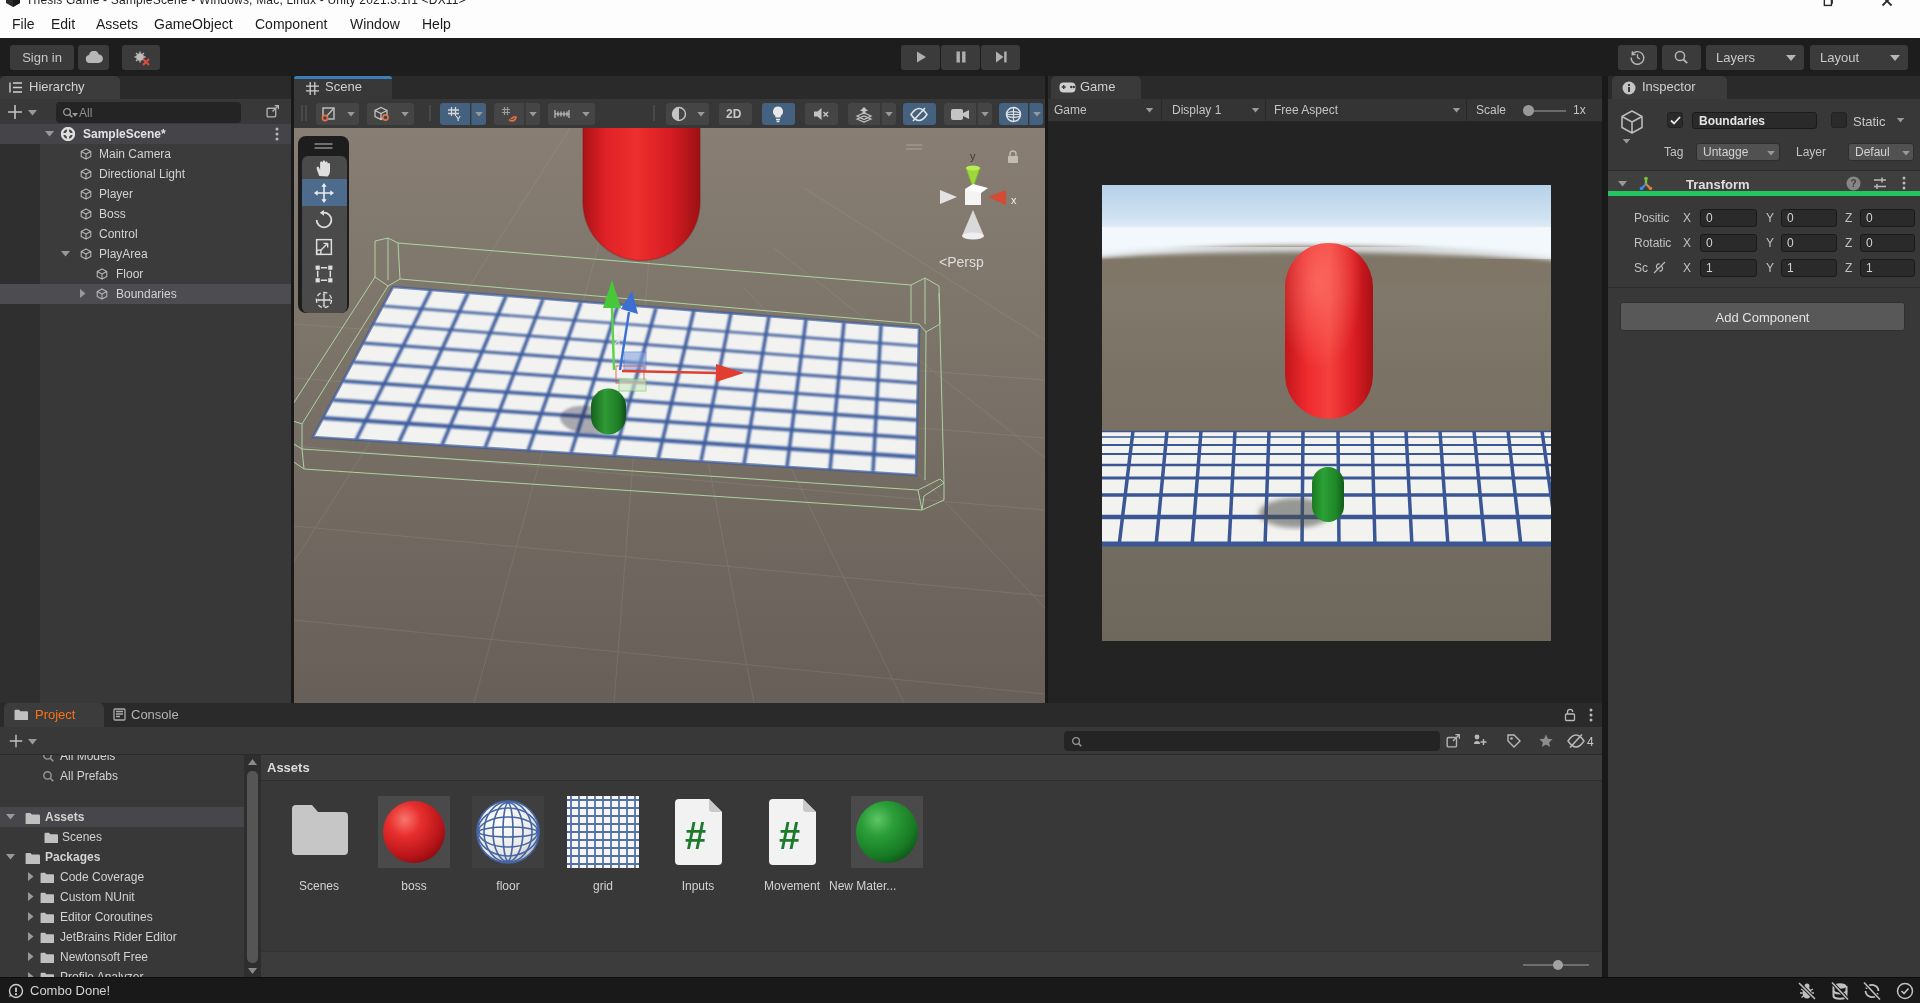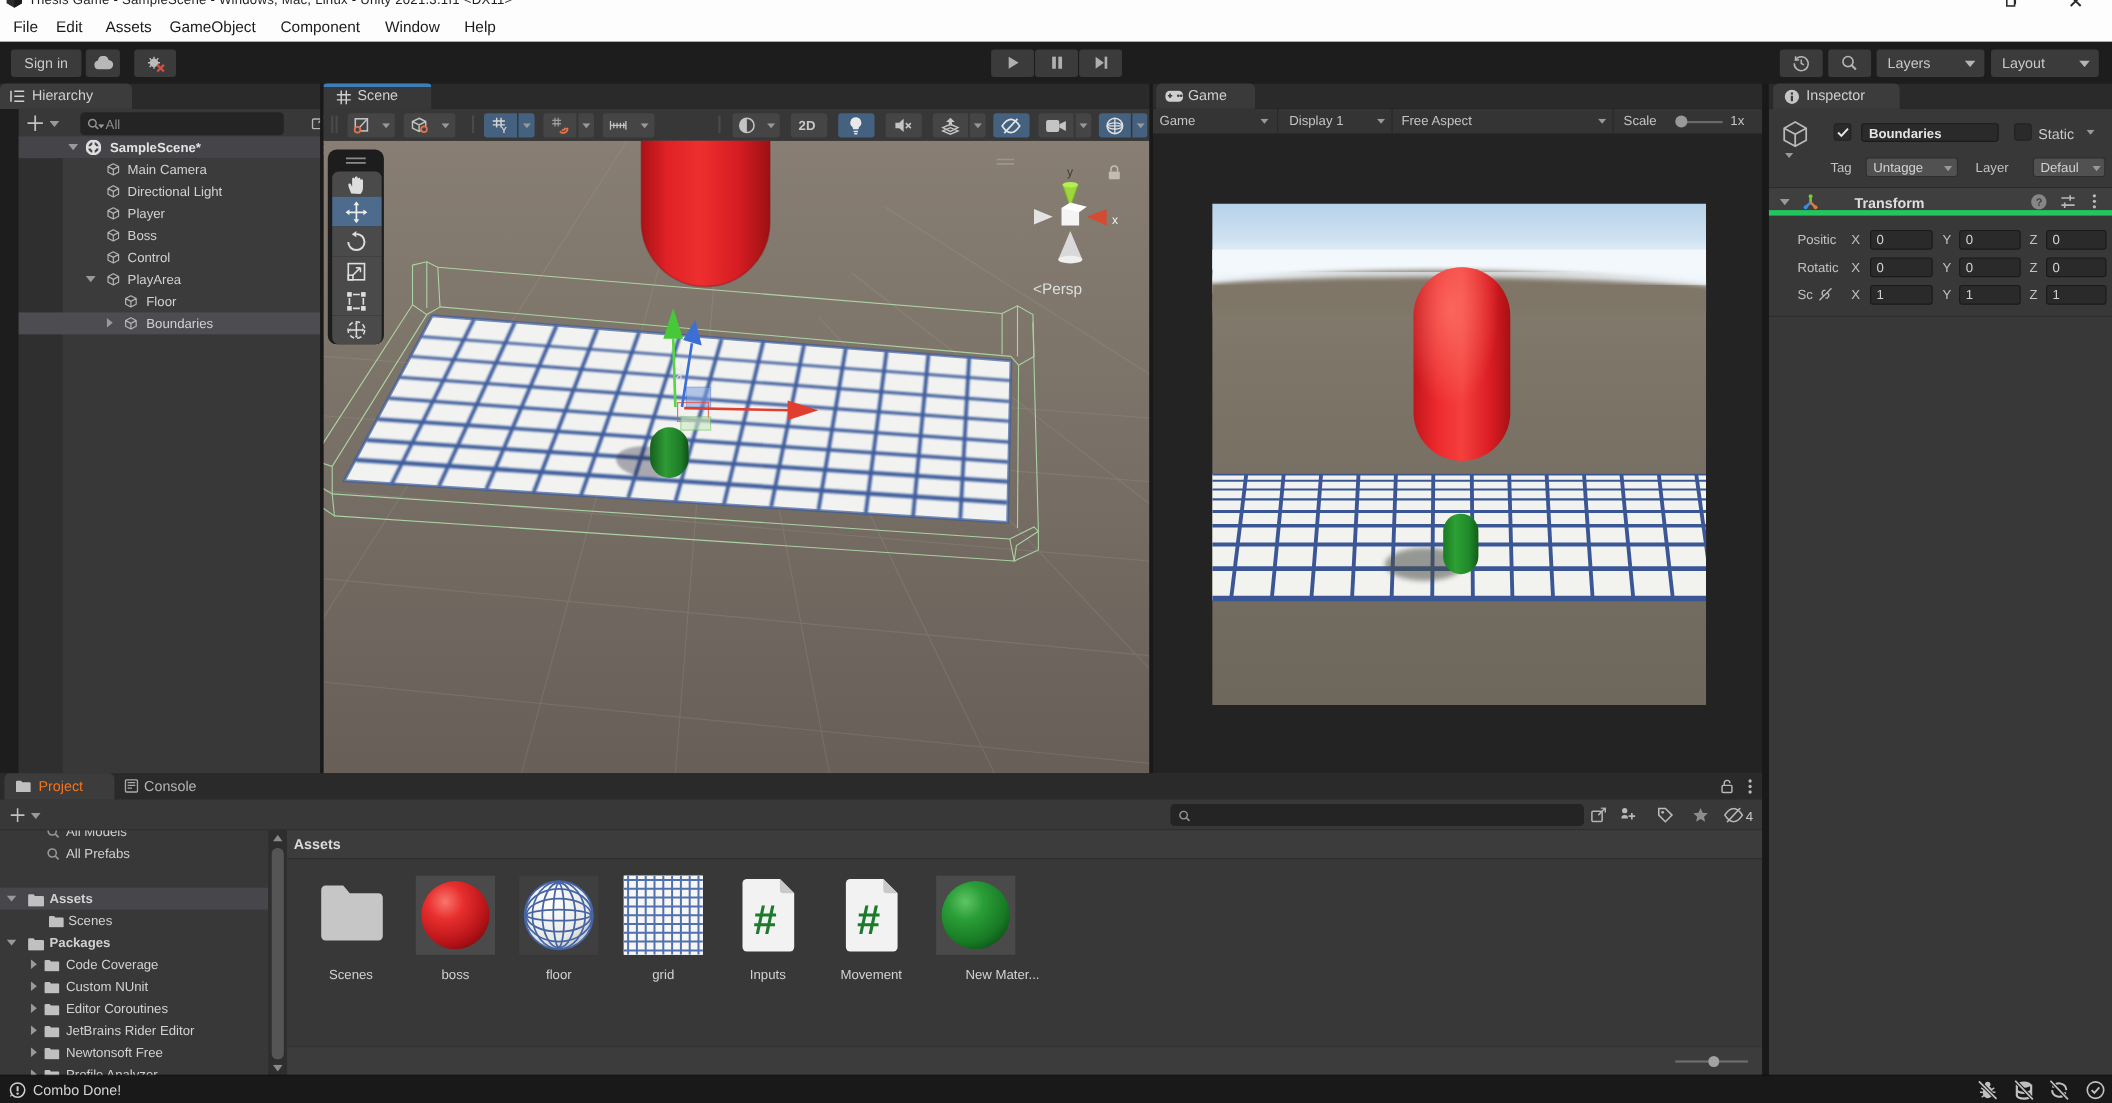--- a/index.html
+++ b/index.html
@@ -21,7 +21,7 @@
 .b { font-weight:bold; }
 .field { position:absolute; background:#2a2a2a; border:1px solid #1a1a1a; border-radius:3px; color:#dedede; font-size:12px; }
 .ddbtn { position:absolute; background:#515151; border:1px solid #2e2e2e; border-radius:3px; color:#d8d8d8; font-size:12px; }
-#hierarchy { left:0; top:99px; width:291px; height:604px; background:#383838;margin-left:17px; }
+#hierarchy { left:0; top:99px; width:291px; height:604px; background:#383838; }
 #scenepanel { left:294px; top:99px; width:751px; height:604px; background:#383838; }
 #gamepanel { left:1048px; top:99px; width:554px; height:604px; background:#232323; }
 #inspector { left:1608px; top:99px; width:312px; height:879px; background:#383838; }

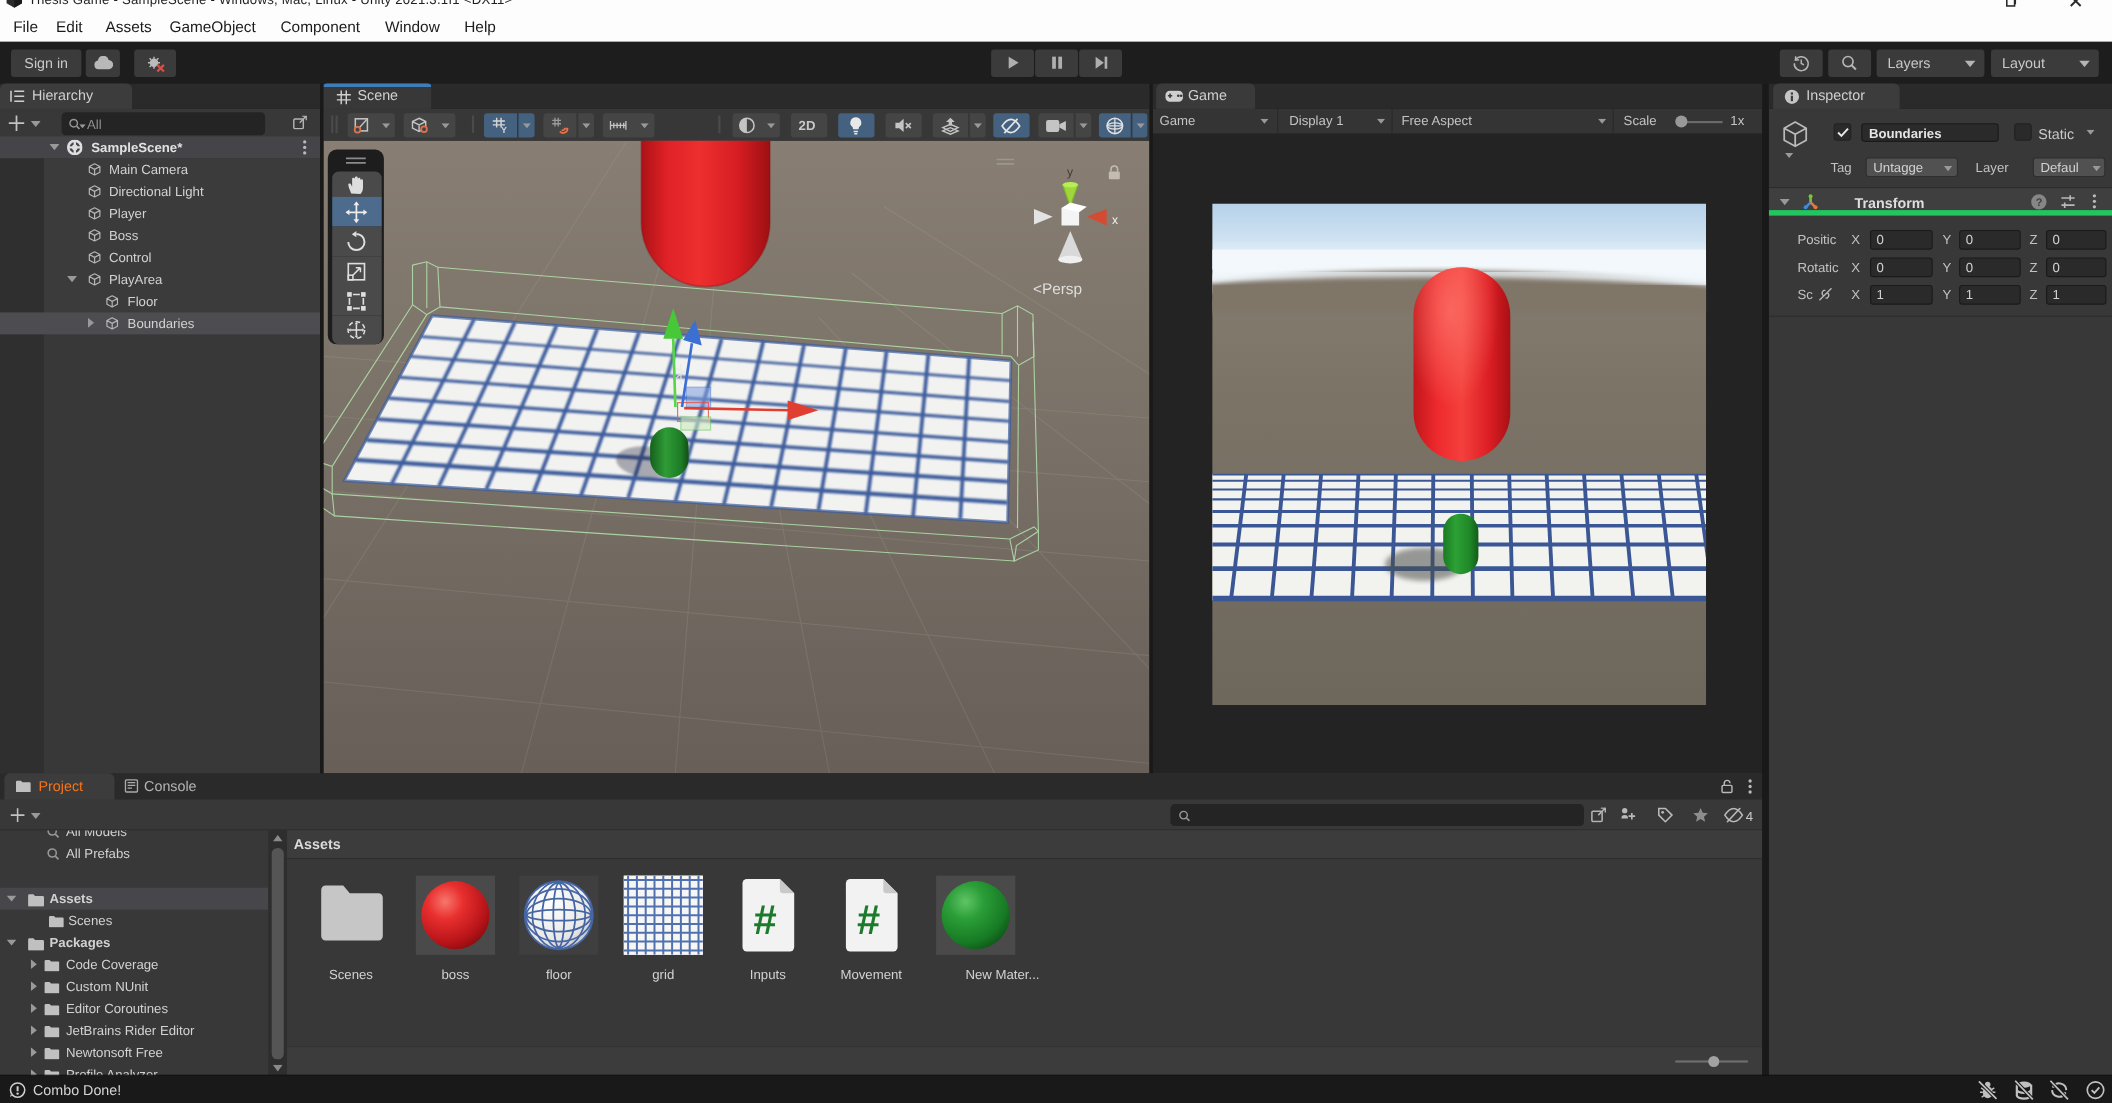--- a/index.html
+++ b/index.html
@@ -836,6 +836,9 @@
         <span class="rtxt" style="left:5px;top:1px">1</span>
       </div>
     <div class="abs" style="left:0;top:188px;width:312px;height:1px;background:#2c2c2c"></div>
+    <div class="abs" style="left:12px;top:203px;width:285px;height:29px;background:#585858;border:1px solid #303030;border-radius:3px">
+      <span class="rtxt" style="left:0;top:7px;width:283px;text-align:center;font-size:13px;color:#e2e2e2;position:absolute">Add Component</span>
+    </div>
   </div>
 
   <div class="abs" id="project">

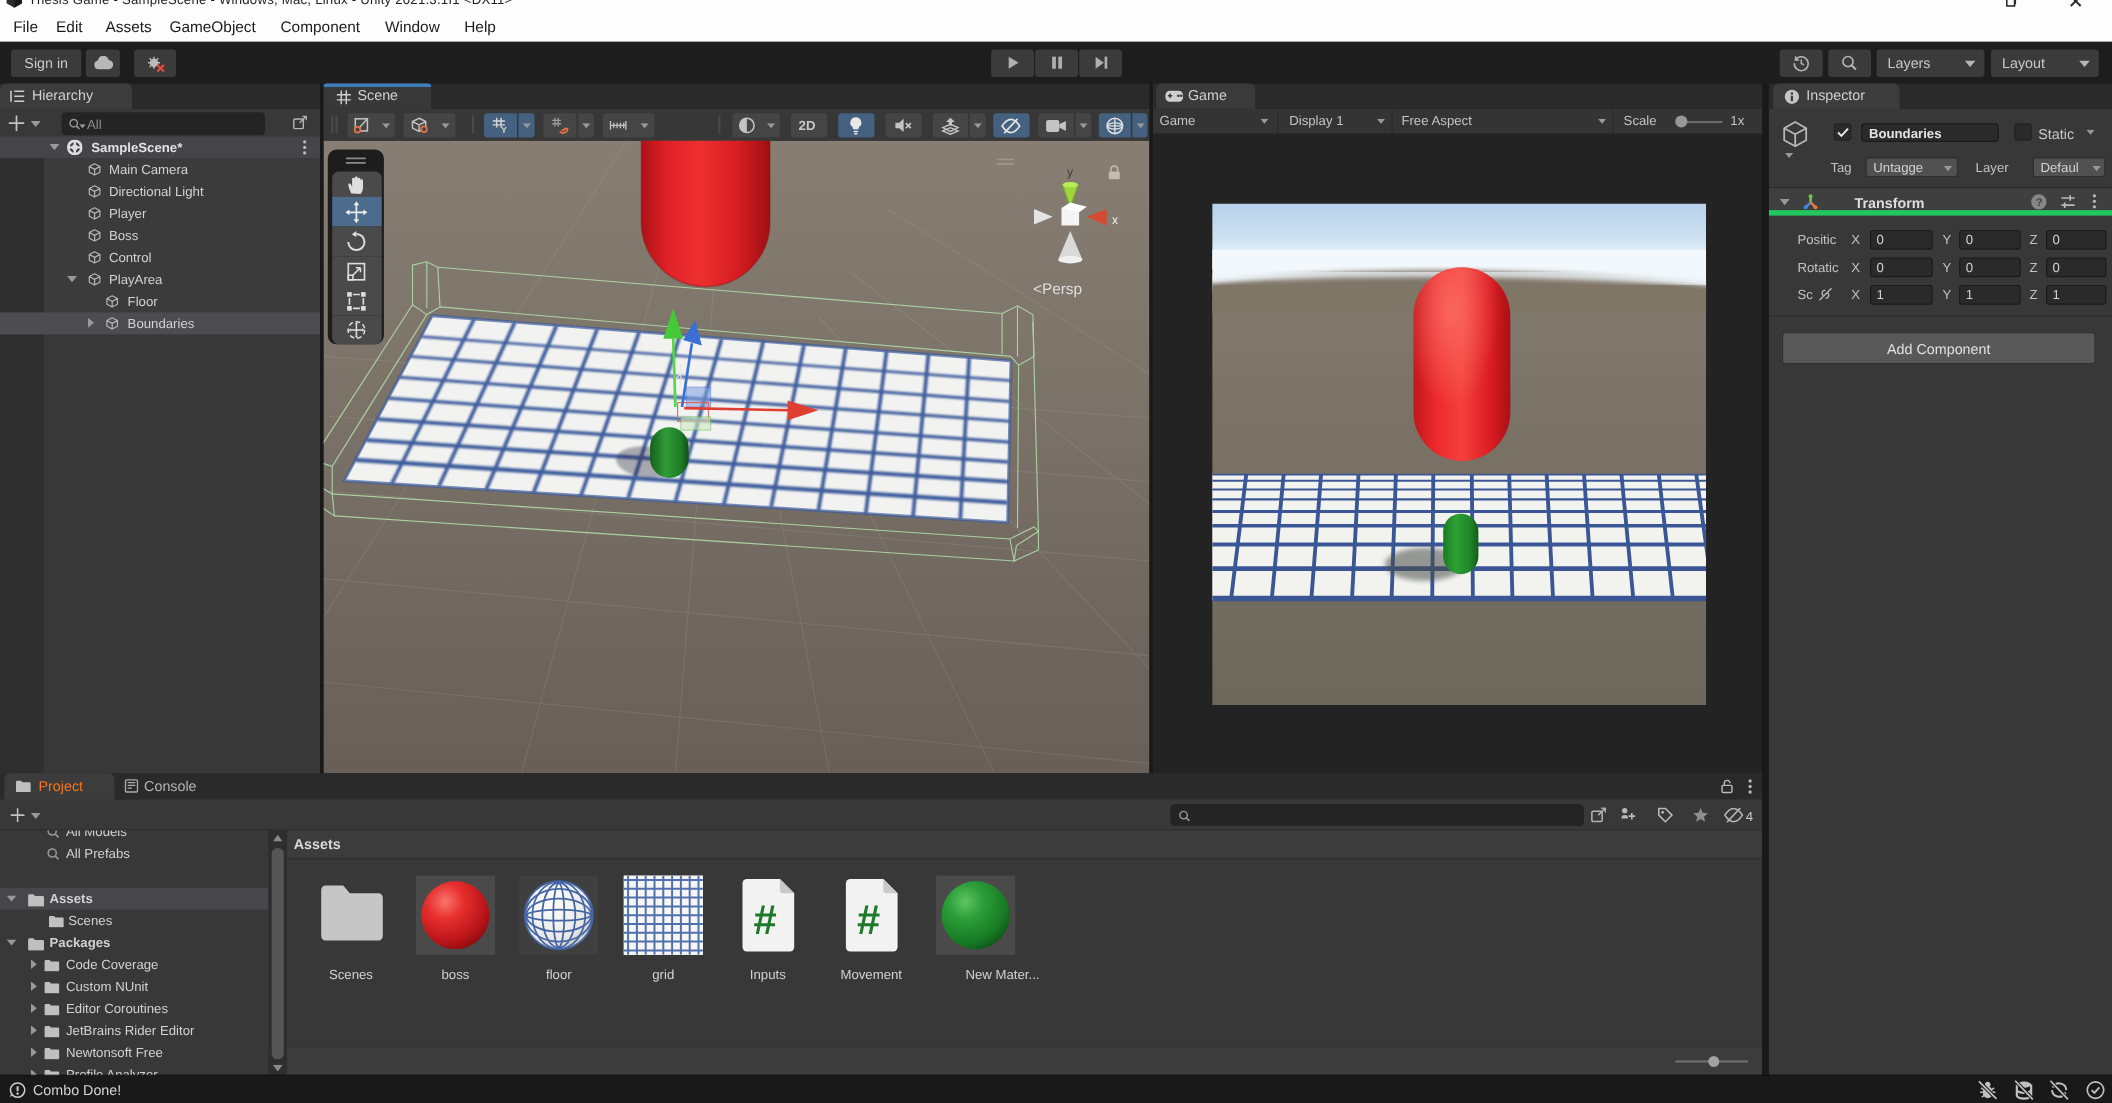--- a/index.html
+++ b/index.html
@@ -1073,7 +1073,7 @@
           <circle cx="34" cy="34" r="31" fill="url(#grnsp)"></circle>
         </svg>
       </div>
-      <span class="rtxt" style="left:568px;top:124px;width:116px;text-align:right;position:absolute">New Mater...</span>
+      <span class="rtxt" style="left:568px;top:124px;width:116px;text-align:left;position:absolute">New Mater...</span>
 
       <div class="abs" style="left:0;top:196px;width:1341px;height:27px;background:#3c3c3c;border-top:1px solid #333">
         <div class="abs" style="left:1262px;top:12px;width:66px;height:2px;background:#6e6e6e"></div>

